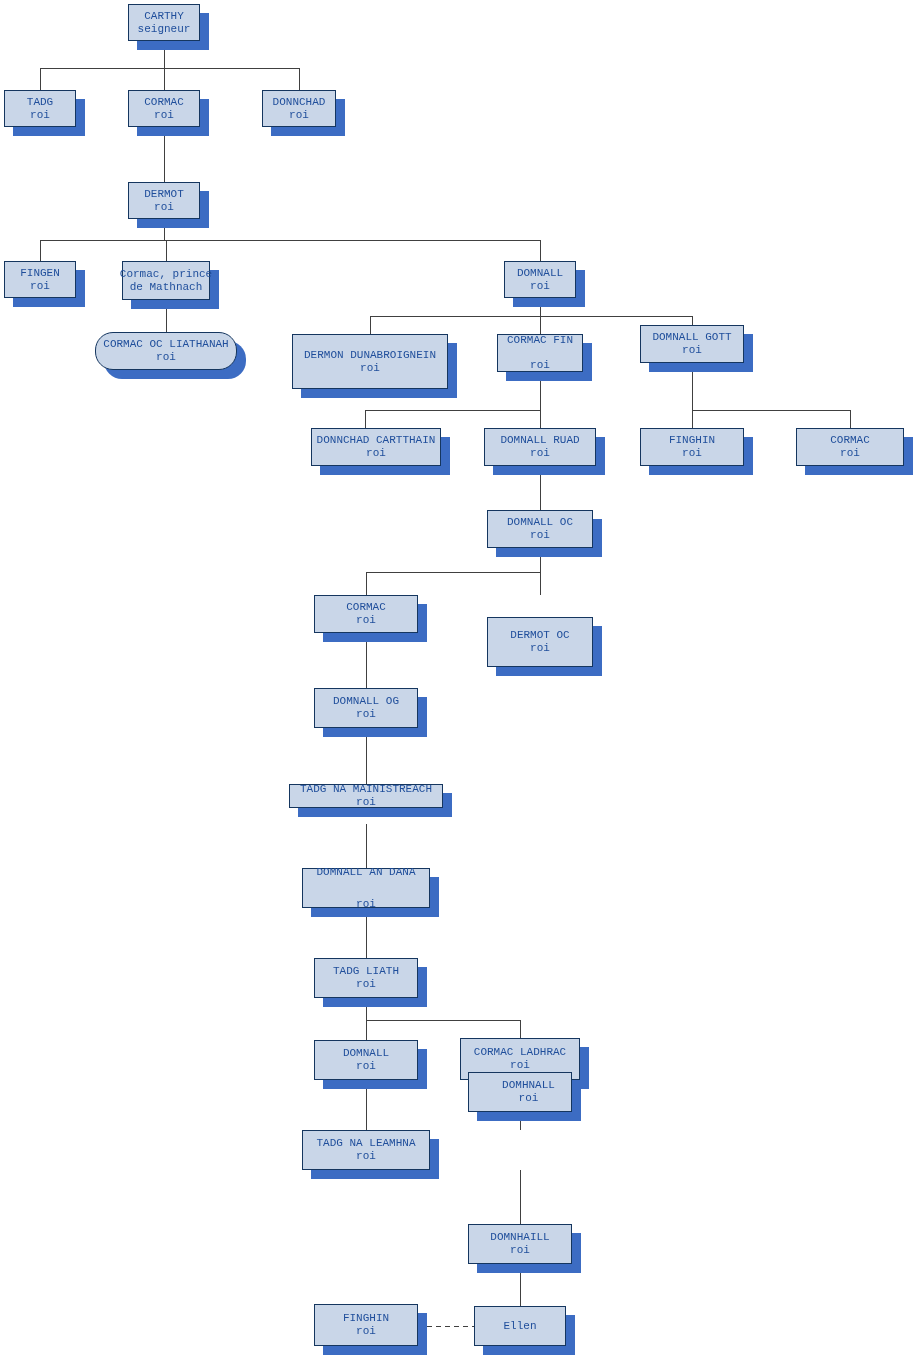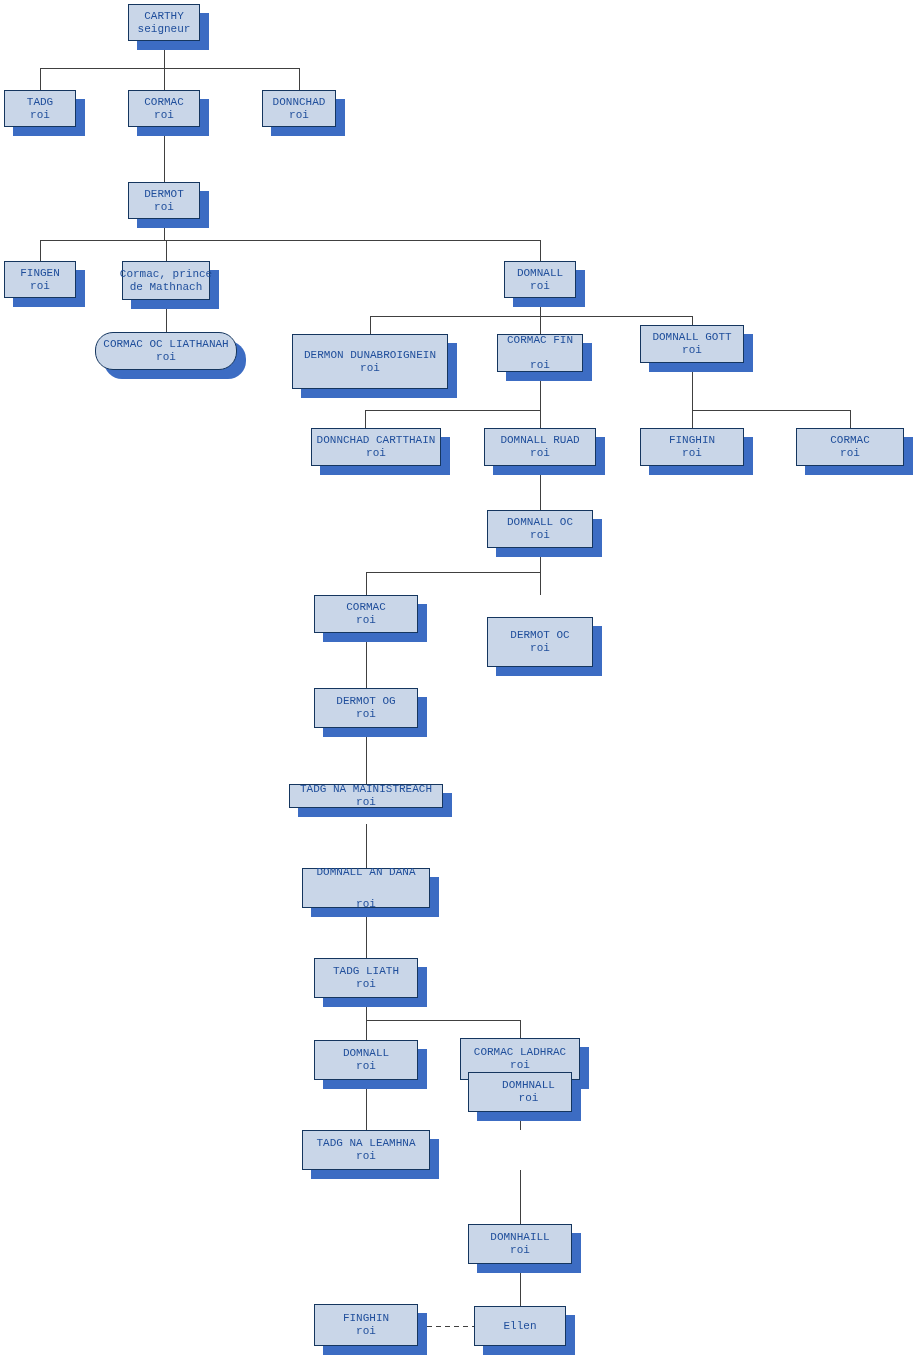--- a/index.html
+++ b/index.html
@@ -184,7 +184,7 @@
     <span class="line2">roi</span>
   </div>
     <div class="node" style="left: 314px; top: 688px; width: 104px; height: 40px;">
-    <span class="line1">DERMOT OG</span>
+    <span class="line1">DOMNALL OG</span>
     <span class="line2">roi</span>
   </div>
     <div class="node" style="left: 289px; top: 784px; width: 154px; height: 24px;">

